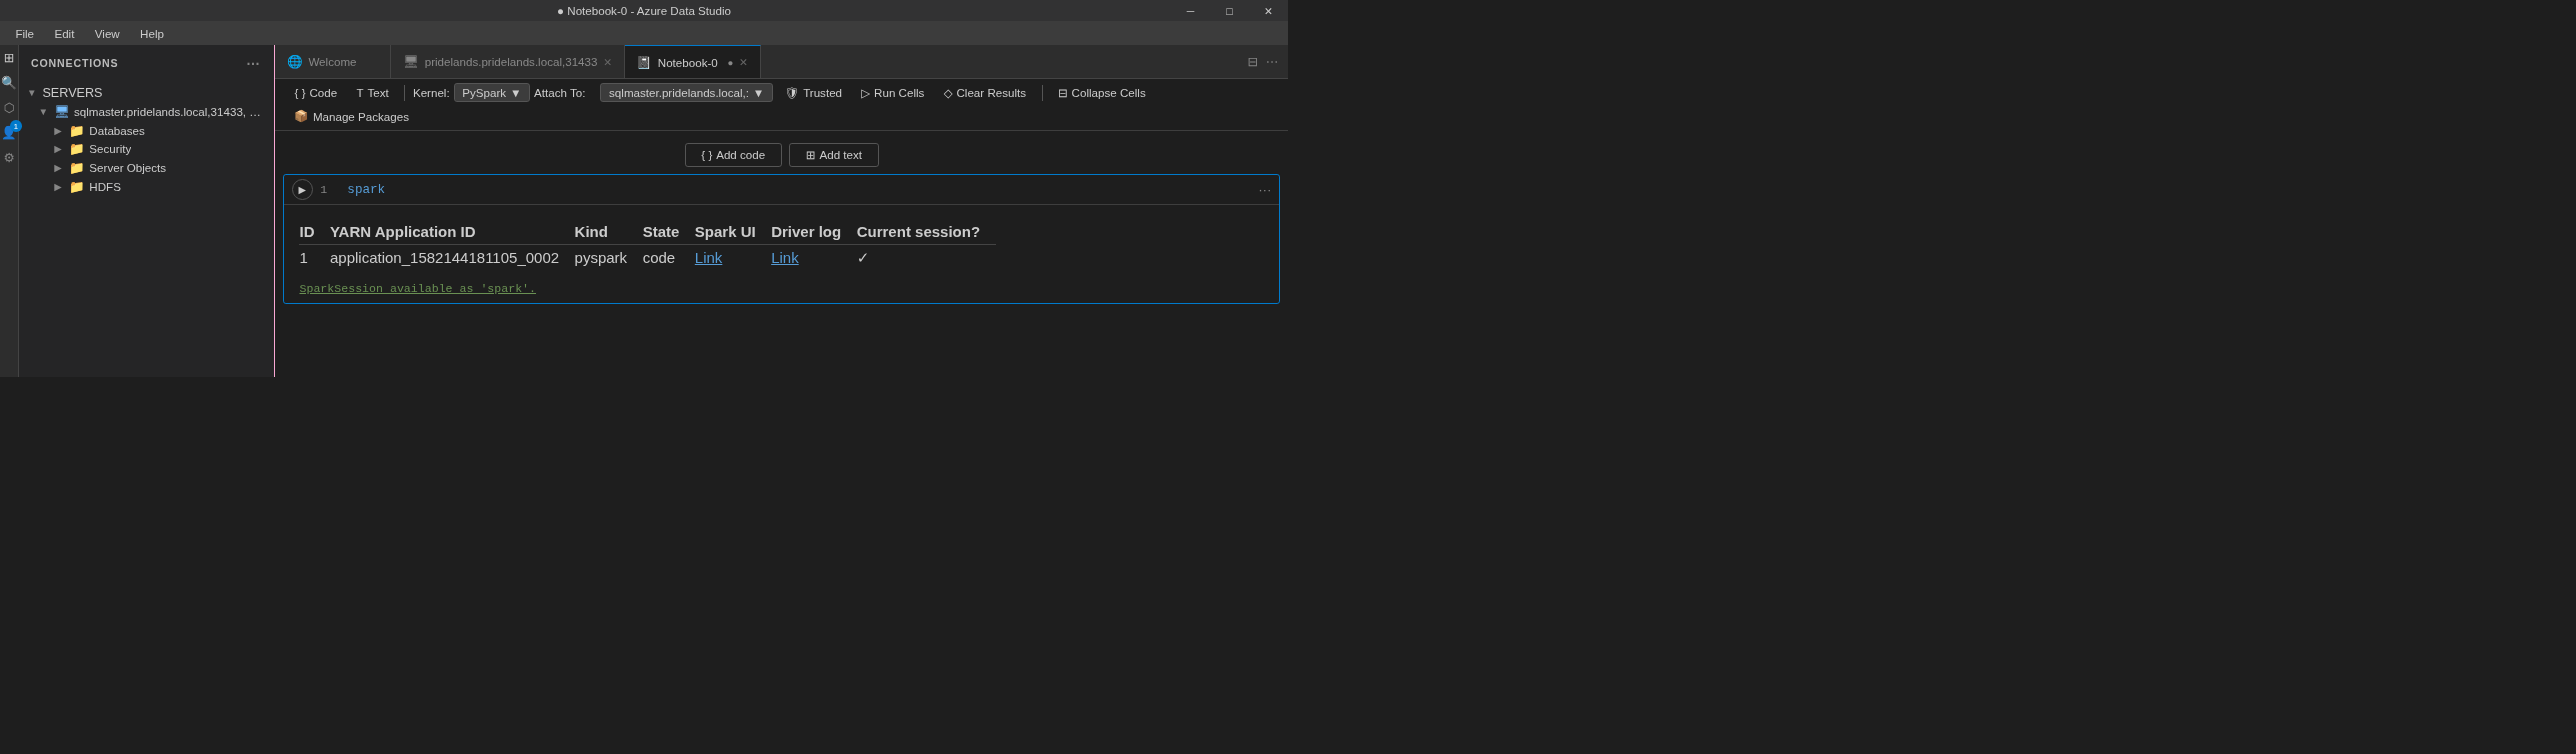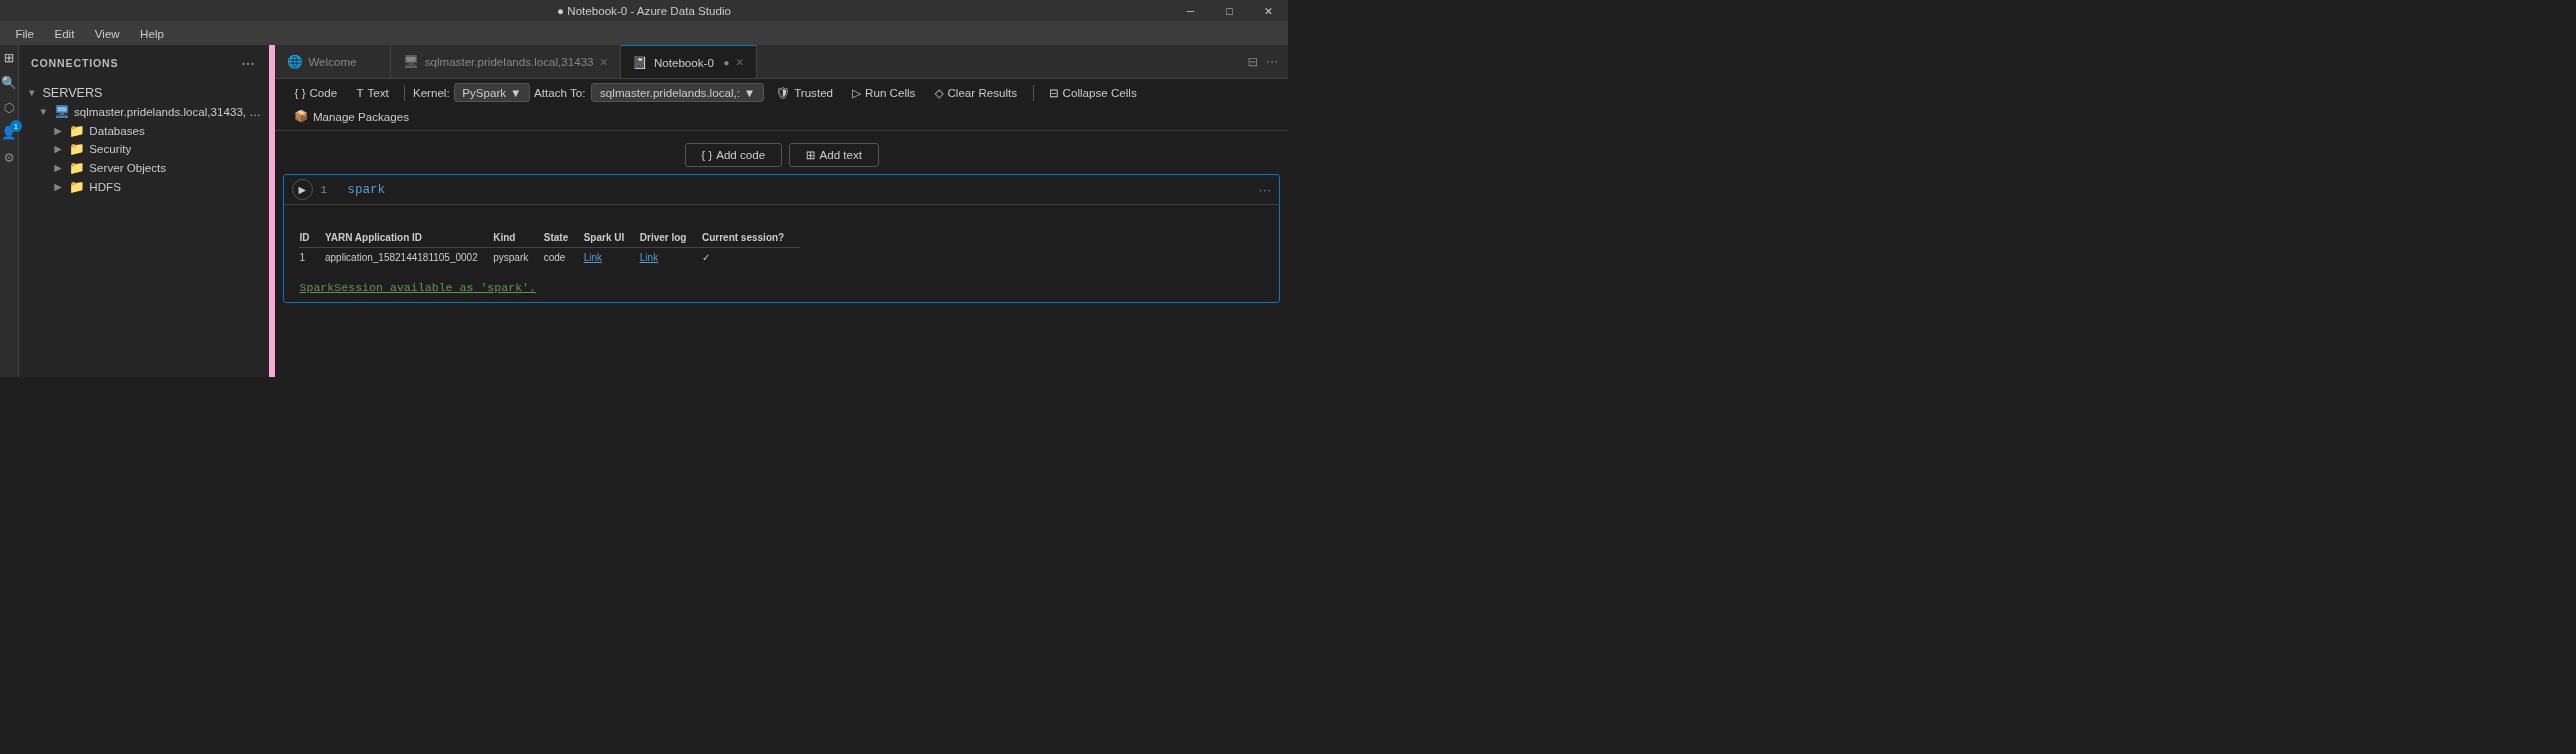--- a/index.html
+++ b/index.html
@@ -107,7 +107,7 @@
     .sidebar {
       width: 256px;
       background: #252526;
-      border-right: 6px solid #f9a8d4;
+      border-right: 1px solid #f9a8d4;
       display: flex;
       flex-direction: column;
     }

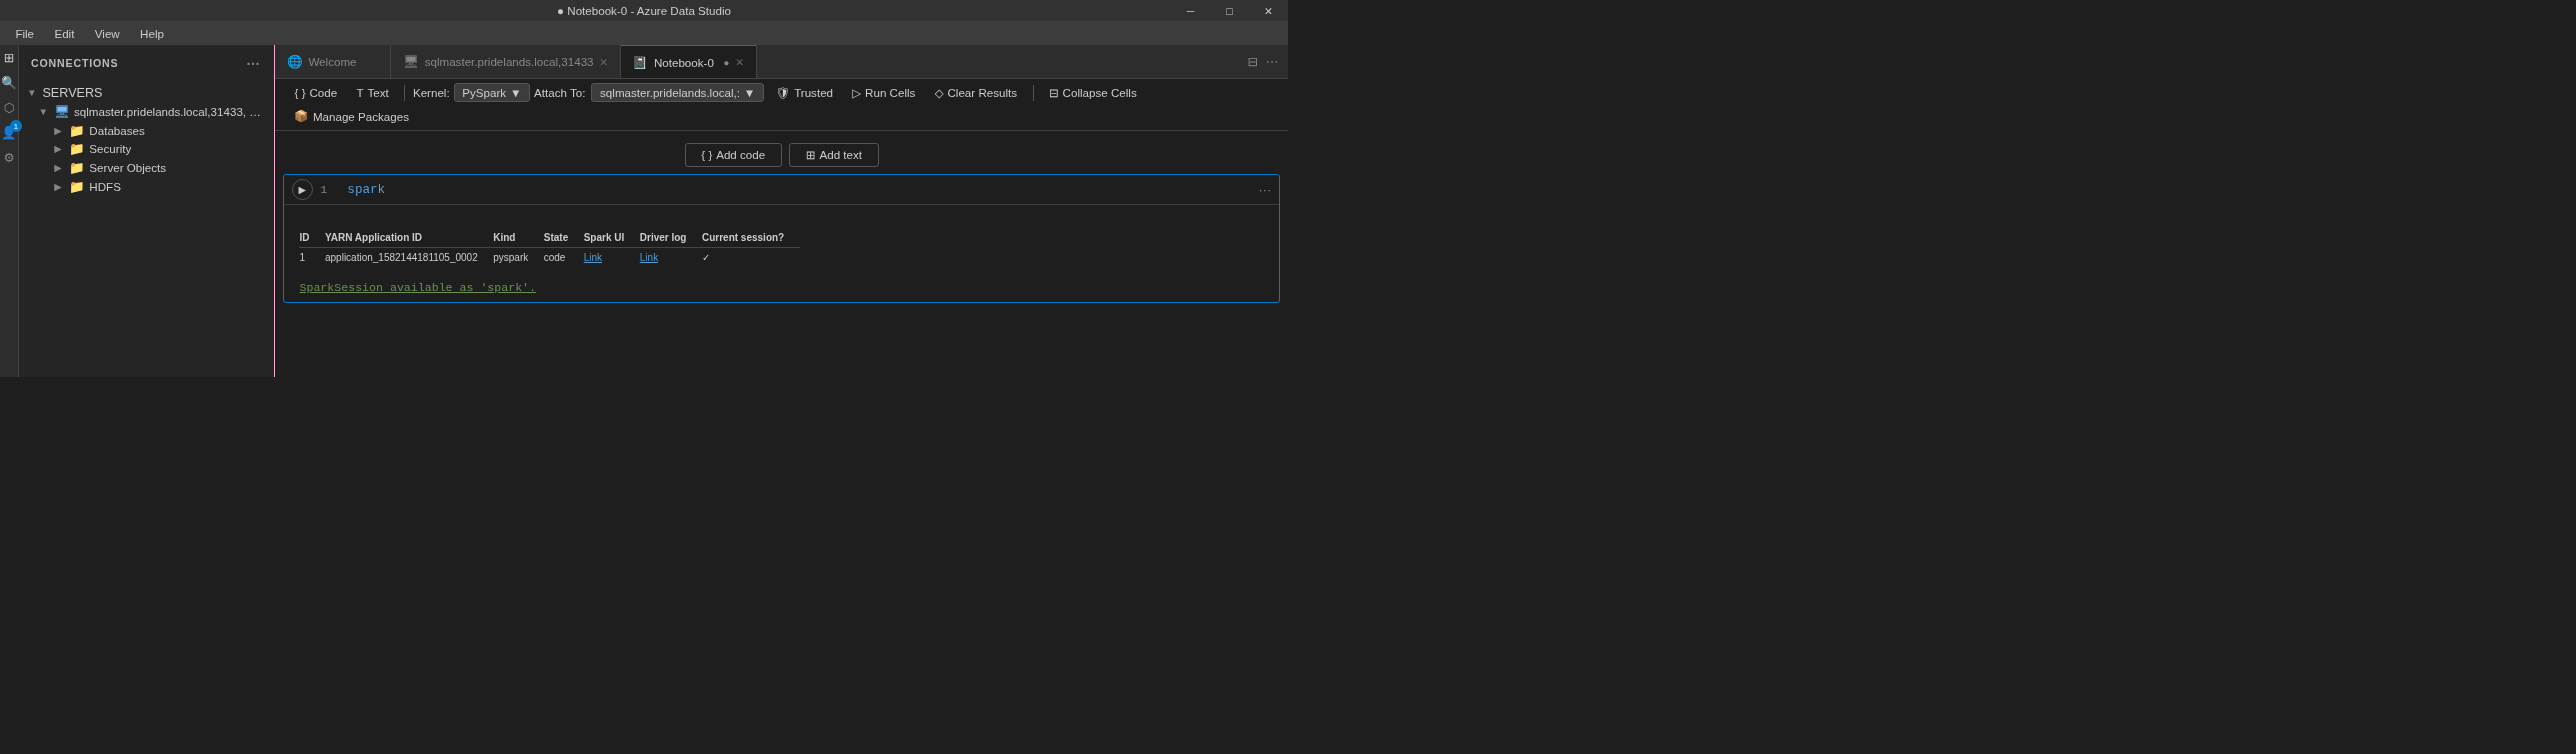--- a/index.html
+++ b/index.html
@@ -514,7 +514,7 @@
       </div>
       <div class="tab">
         <span class="tab-icon">🖥</span>
-        <span>sqlmaster.pridelands.local,31433</span>
+        <span>pridelands.pridelands.local,31433</span>
         <span class="tab-close">✕</span>
       </div>
       <div class="tab active">

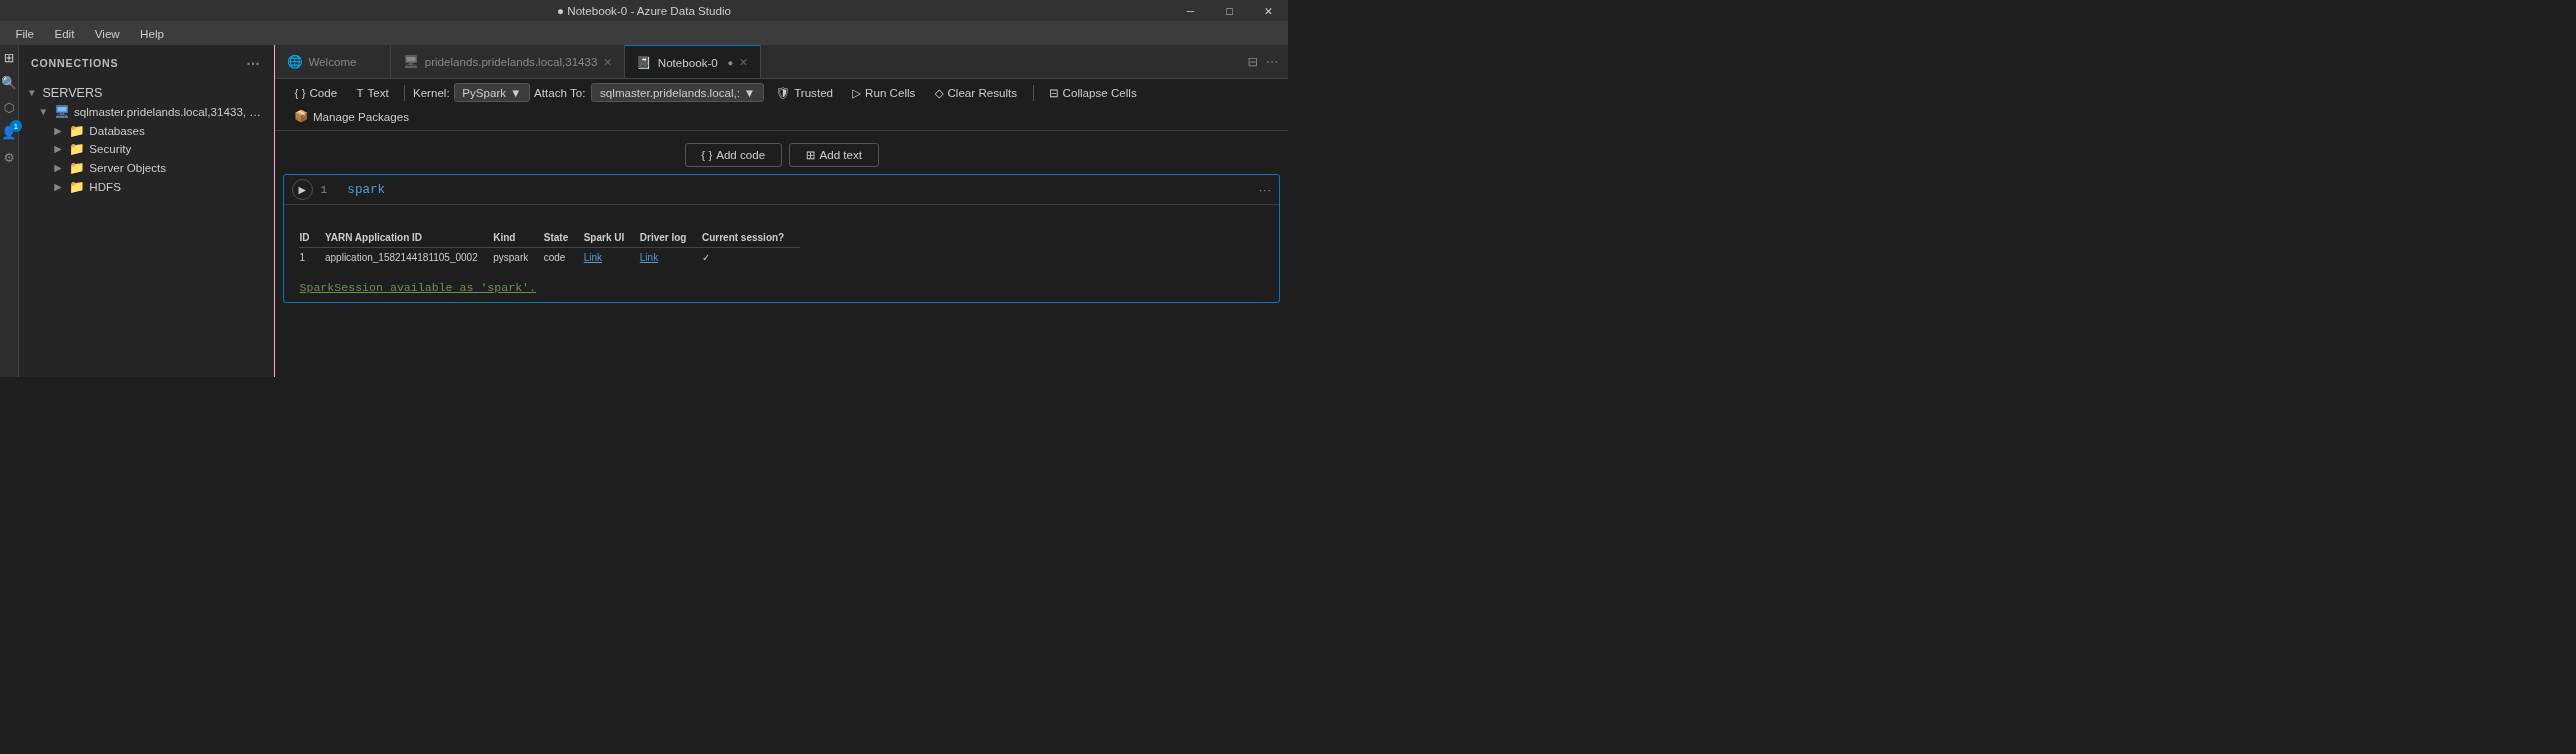--- a/index.html
+++ b/index.html
@@ -278,7 +278,7 @@
     .attach-selector {
       display: flex;
       align-items: center;
-      gap: 6px;
+      gap: 15px;
       font-size: 11.6px;
       color: #cccccc;
     }

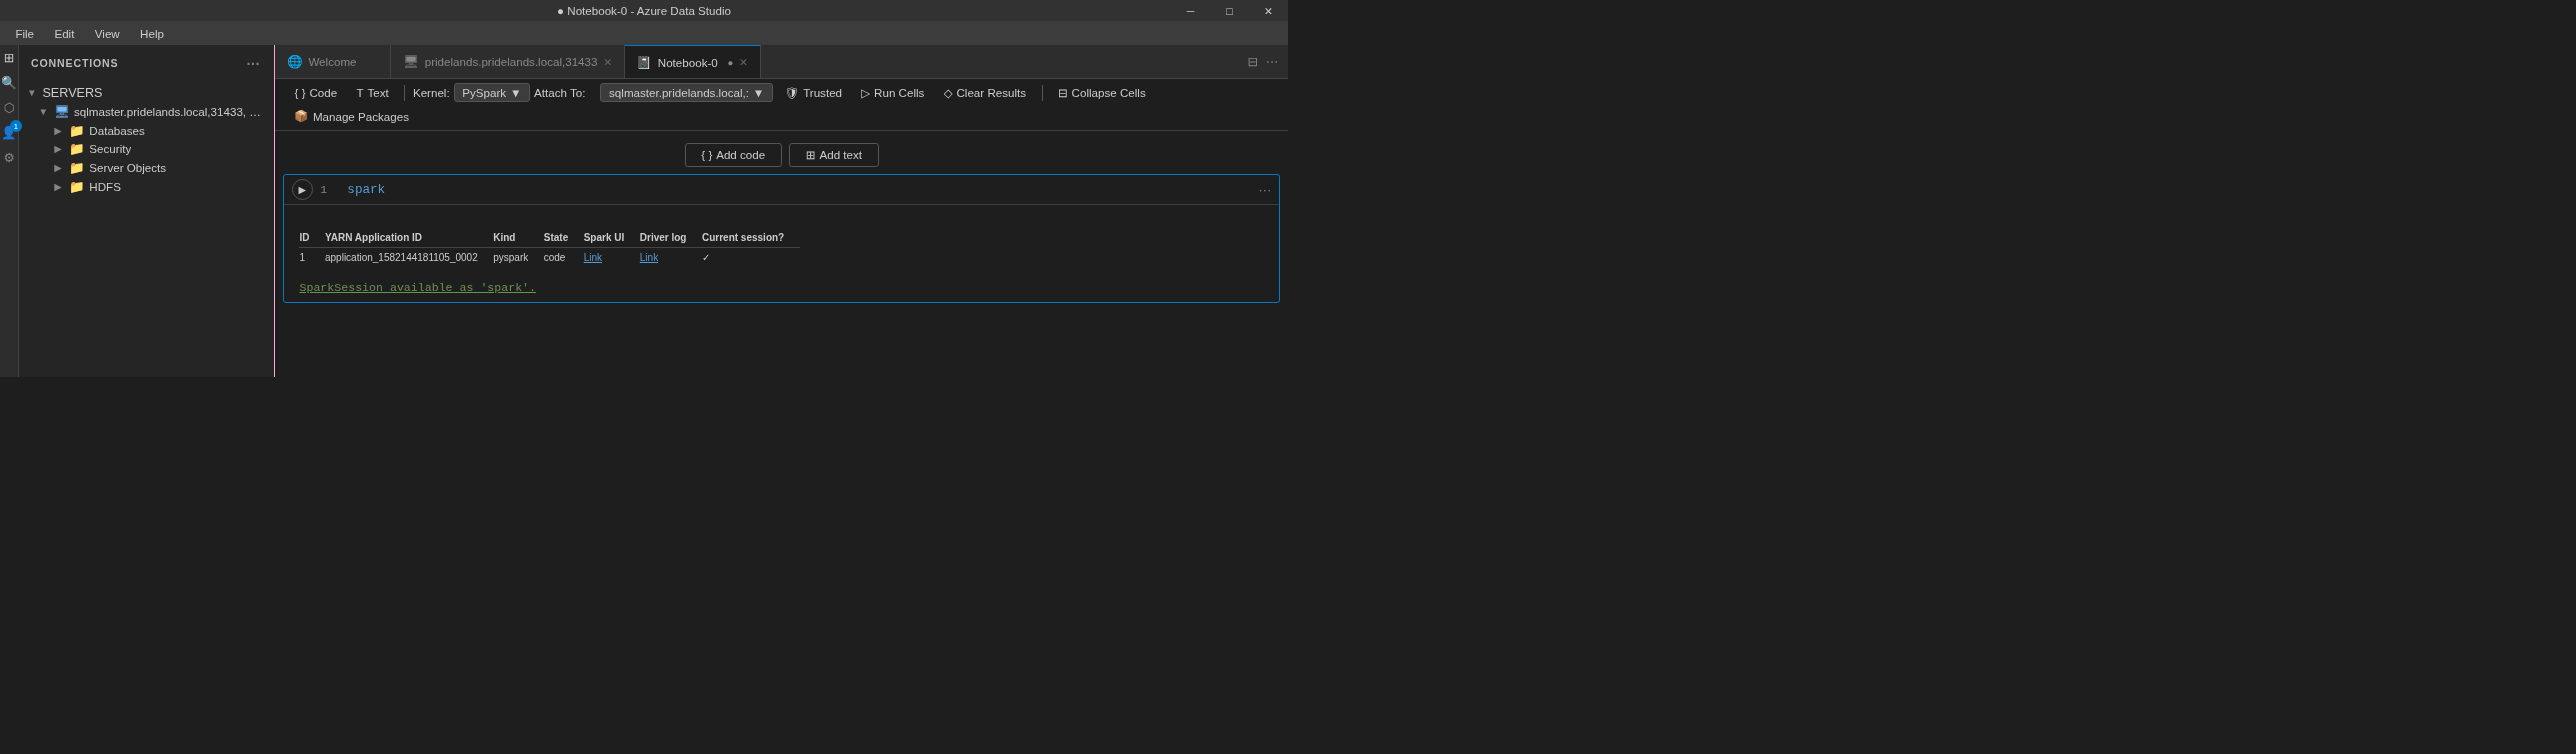--- a/index.html
+++ b/index.html
@@ -394,8 +394,8 @@
     
     .output-table {
       border-collapse: collapse;
-      margin: 15px 0;
-      font-size: 10px;
+      margin: 6px 0;
+      font-size: 15px;
       font-family: 'Segoe UI', Tahoma, Geneva, Verdana, sans-serif;
     }
     .output-table th {

